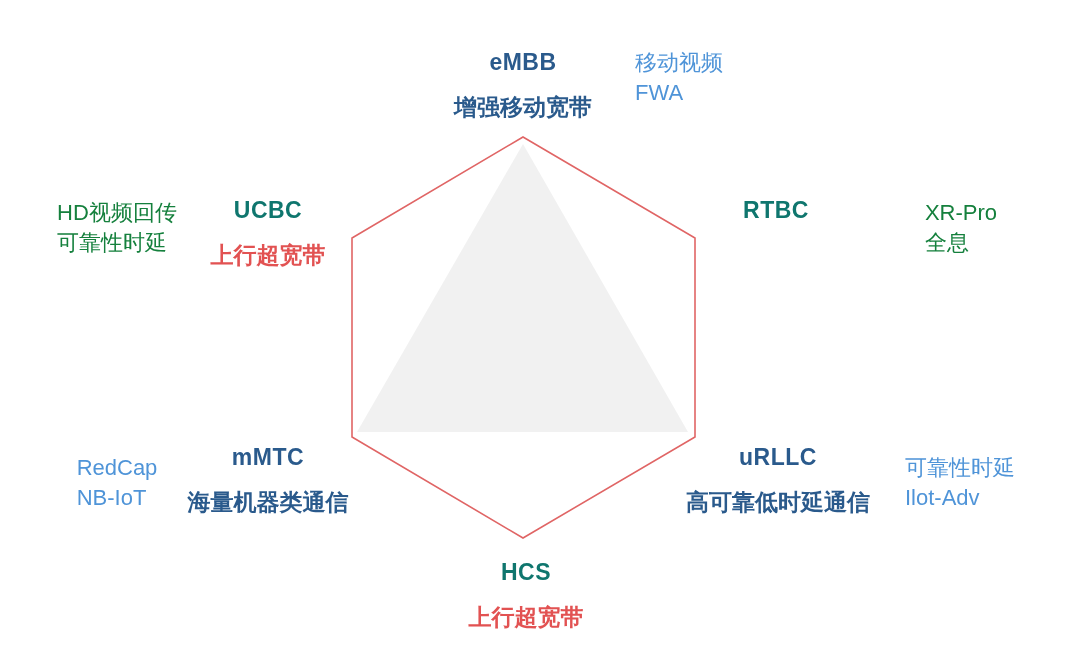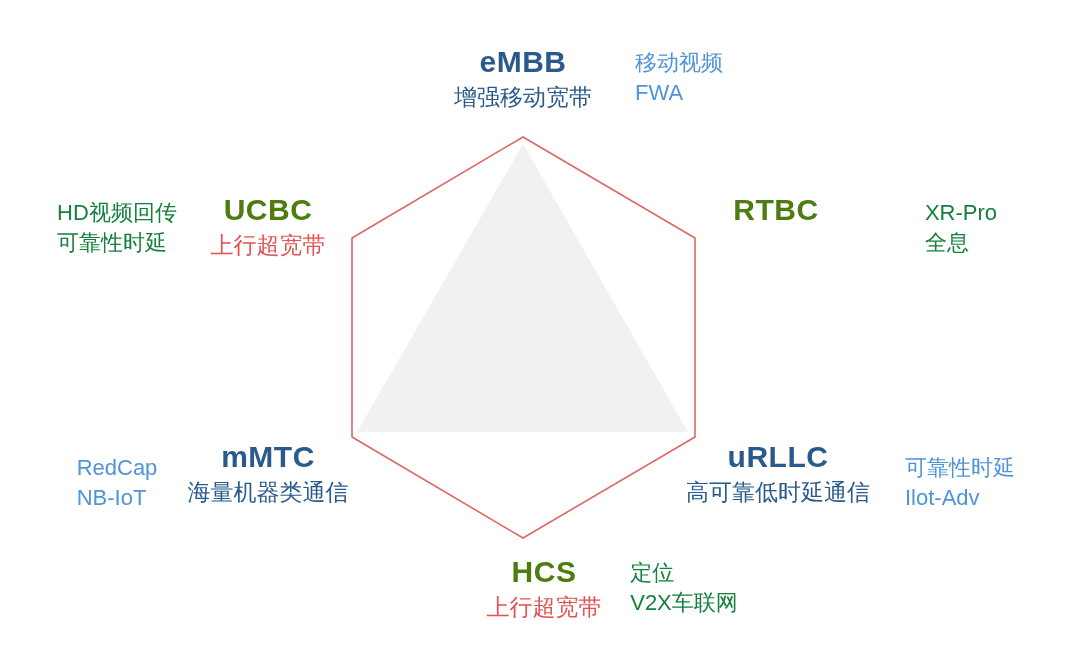--- a/index.html
+++ b/index.html
@@ -32,7 +32,7 @@
     white-space: nowrap;
   }
   .node .abbr {
-    font-size: 30px;
+    font-size: 23px;
     font-weight: 700;
     line-height: 34px;
     letter-spacing: 0.5px;

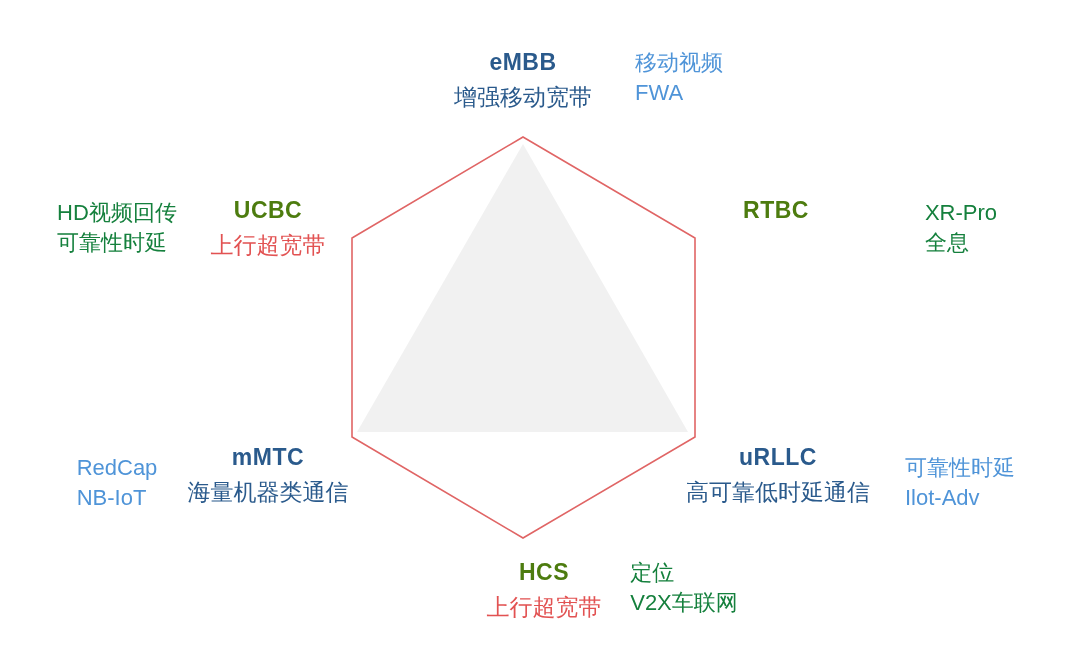--- a/index.html
+++ b/index.html
@@ -39,9 +39,9 @@
   }
   .node .cname {
     font-size: 23px;
-    font-weight: 400;
+    font-weight: 700;
     line-height: 30px;
-    margin-top: 3px;
+    margin-top: 13px;
   }
   .node.blue .abbr,
   .node.blue .cname { color: #2a5a8c; }

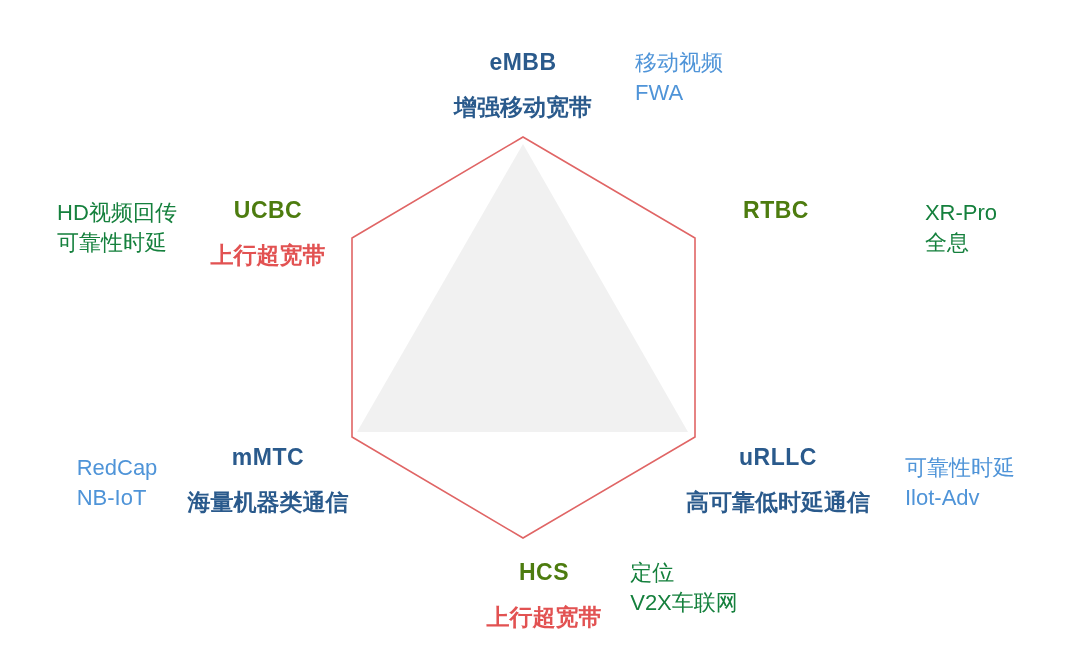--- a/index.html
+++ b/index.html
@@ -45,7 +45,7 @@
   }
   .node.blue .abbr,
   .node.blue .cname { color: #2a5a8c; }
-  .node.red .abbr   { color: #4d7c0f; }
+  .node.red .abbr   { color: #0f766e; }
   .node.red .cname  { color: #e25252; }
 
   .kw {

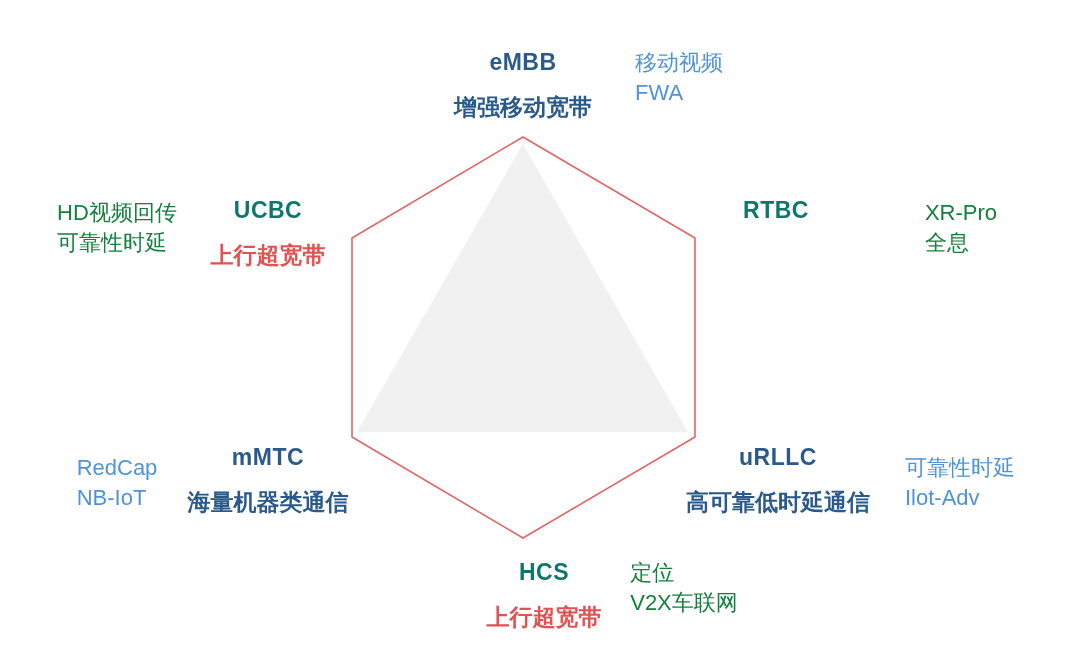--- a/index.html
+++ b/index.html
@@ -114,7 +114,7 @@
     <div>Ilot-Adv</div>
   </div>
 
-  <div class="node red" style="left:544px; top:555px;">
+  <div class="node red" style="left:526px; top:555px;">
     <div class="abbr">HCS</div>
     <div class="cname">上行超宽带</div>
   </div>

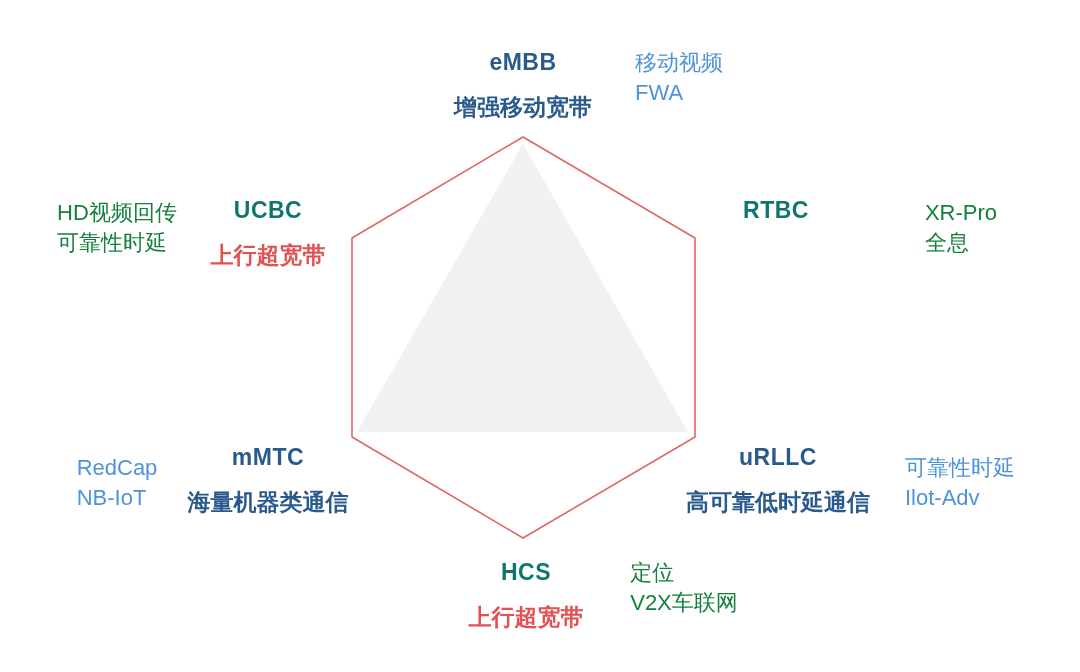--- a/index.html
+++ b/index.html
@@ -118,10 +118,6 @@
     <div class="abbr">HCS</div>
     <div class="cname">上行超宽带</div>
   </div>
-  <div class="kw orange" style="left:684px; top:558px;">
-    <div>定位</div>
-    <div>V2X车联网</div>
-  </div>
 
 </div>
 

